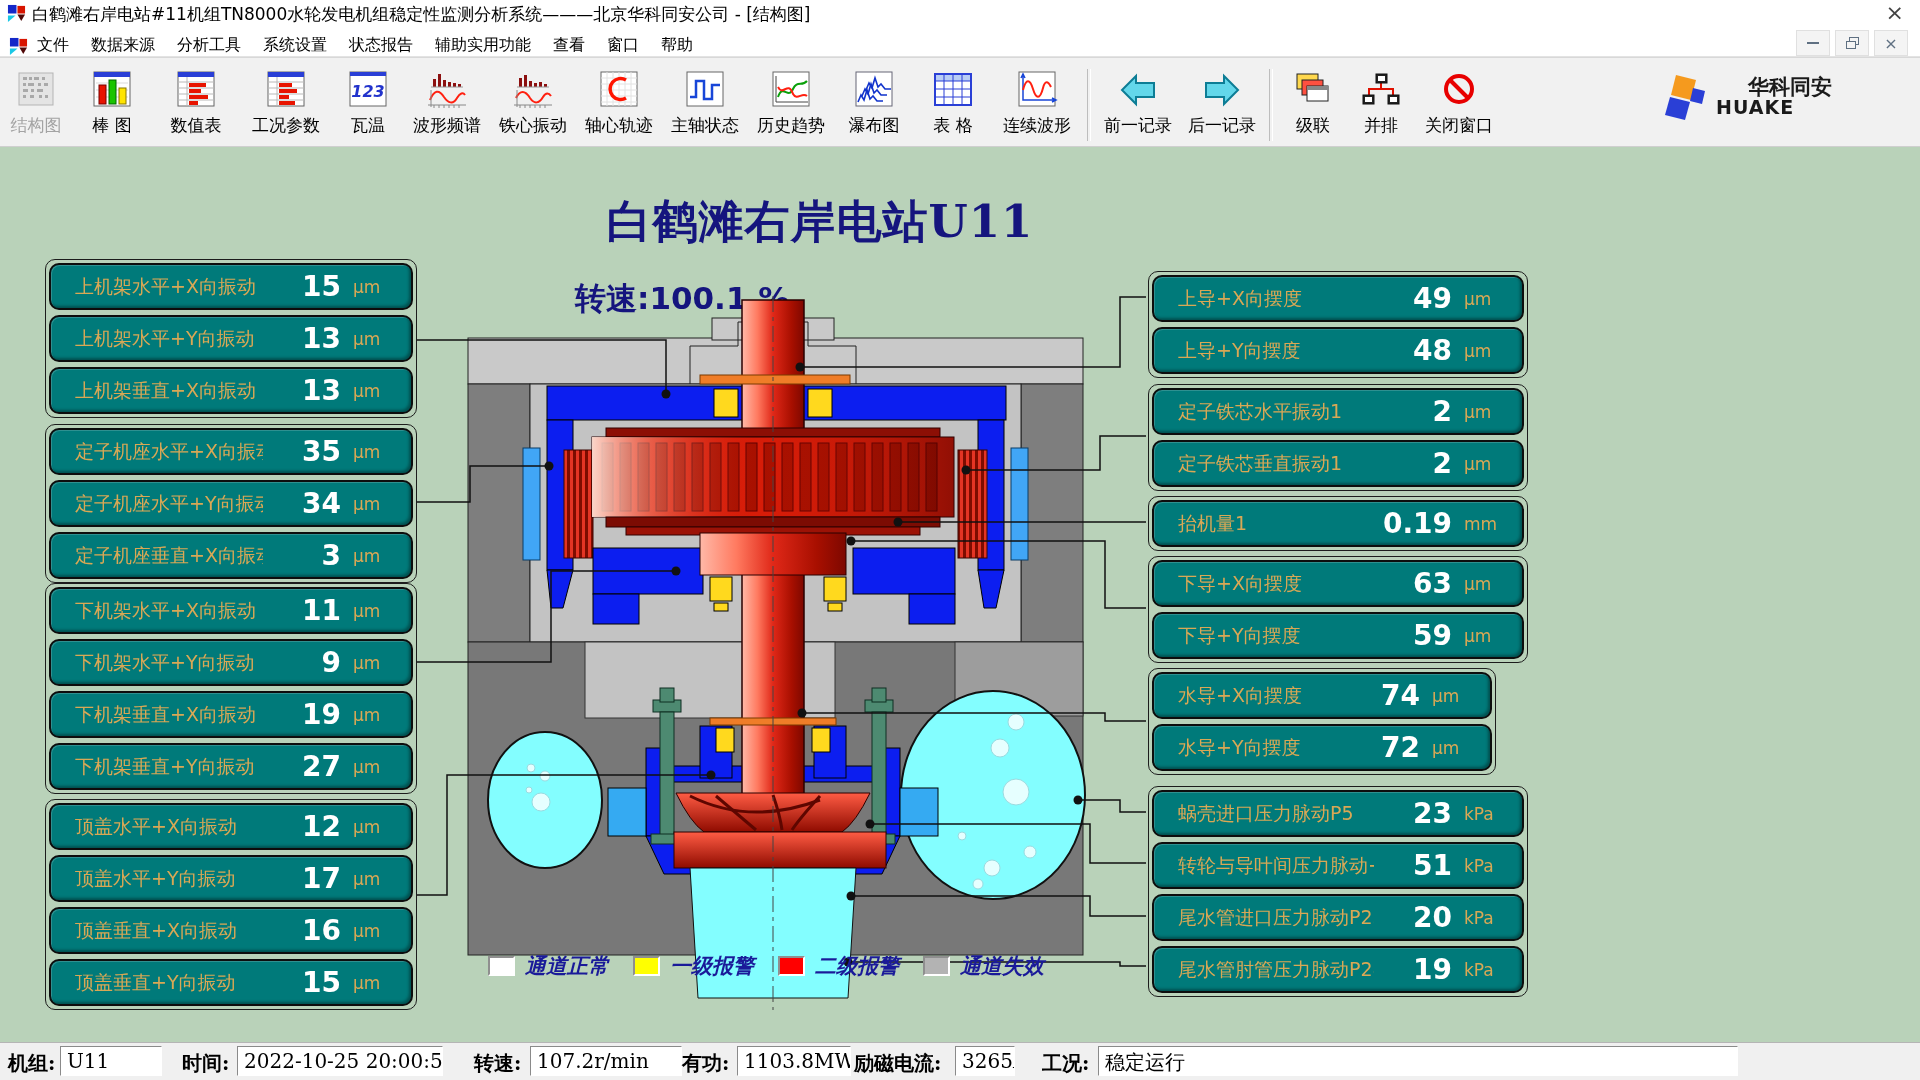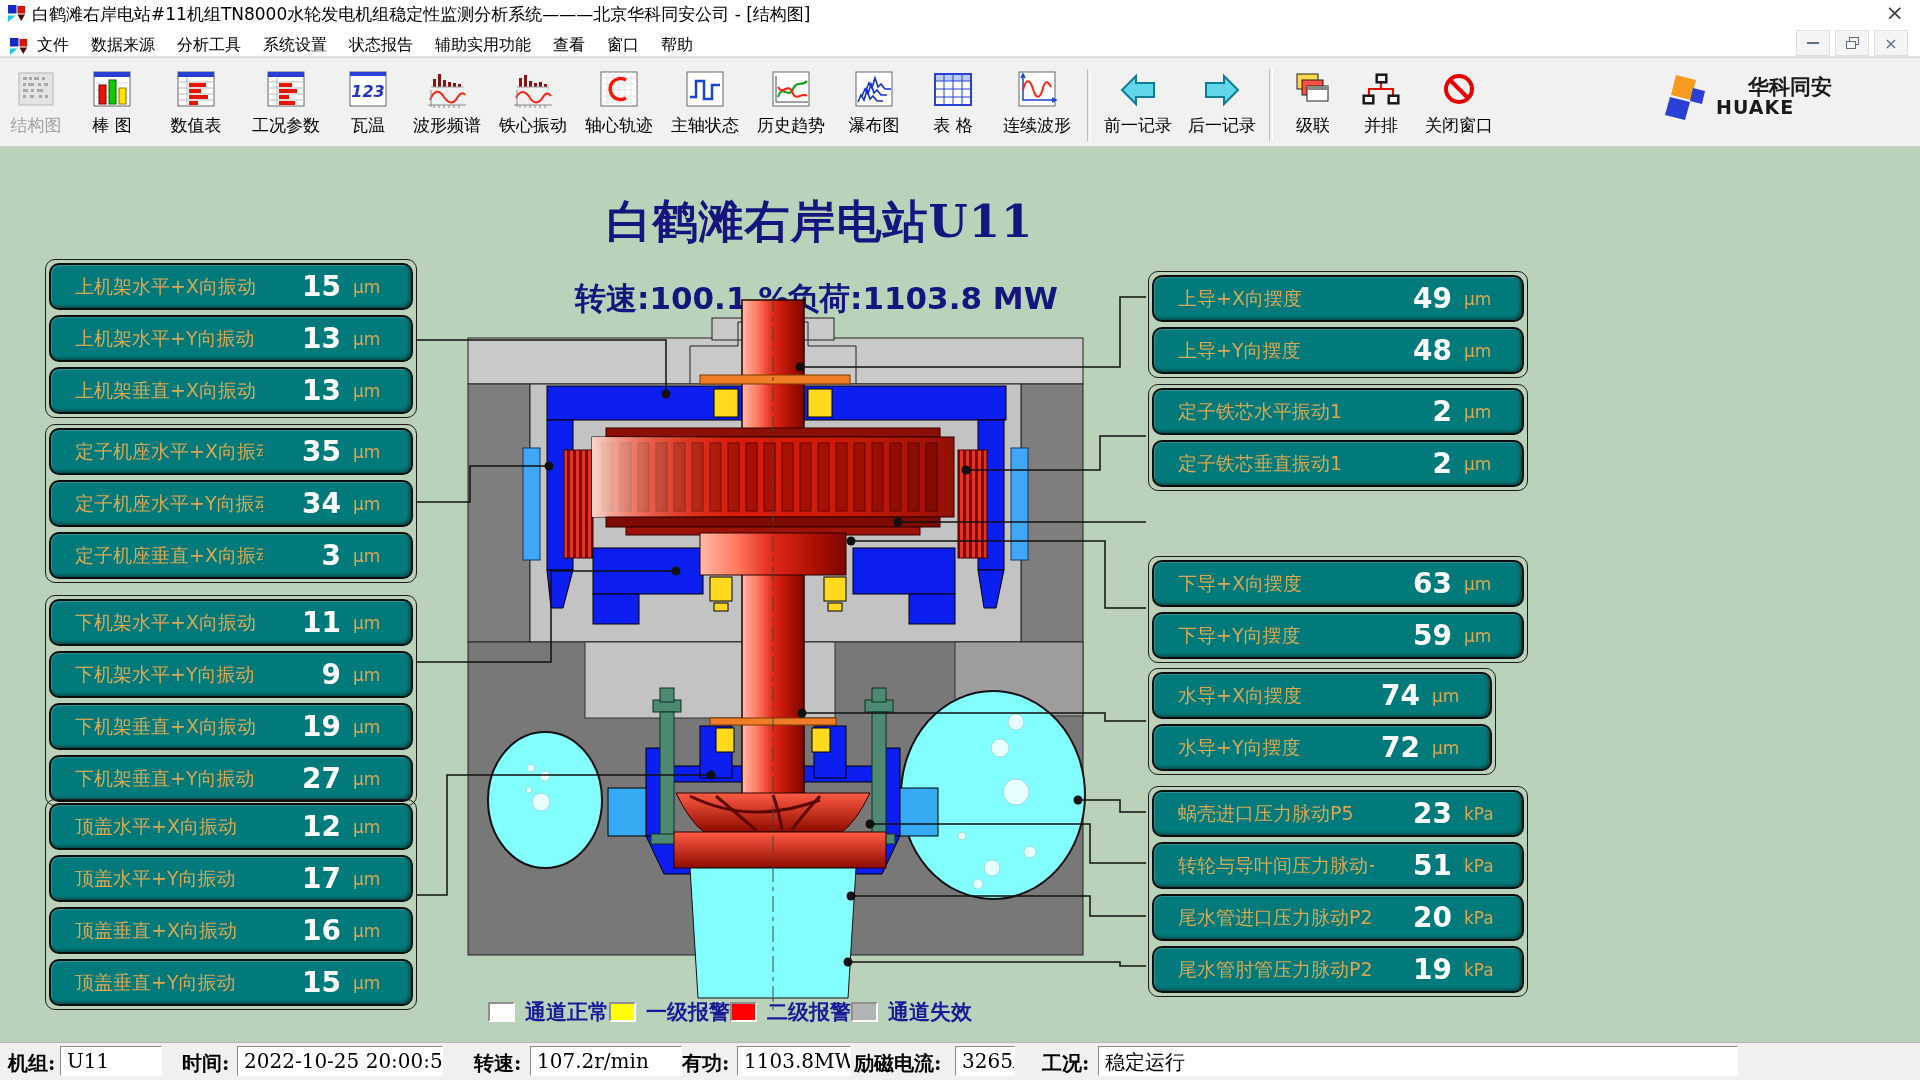--- a/index.html
+++ b/index.html
@@ -621,7 +621,6 @@
 
     <div class="station-title">白鹤滩右岸电站U11</div>
     <div class="readout speed">转速:100.1 %</div>
-    <div class="readout load">负荷:1103.8 MW</div>
 
     <div class="grp" style="left:45px;top:112px;width:372px">
       <div class="vbox">

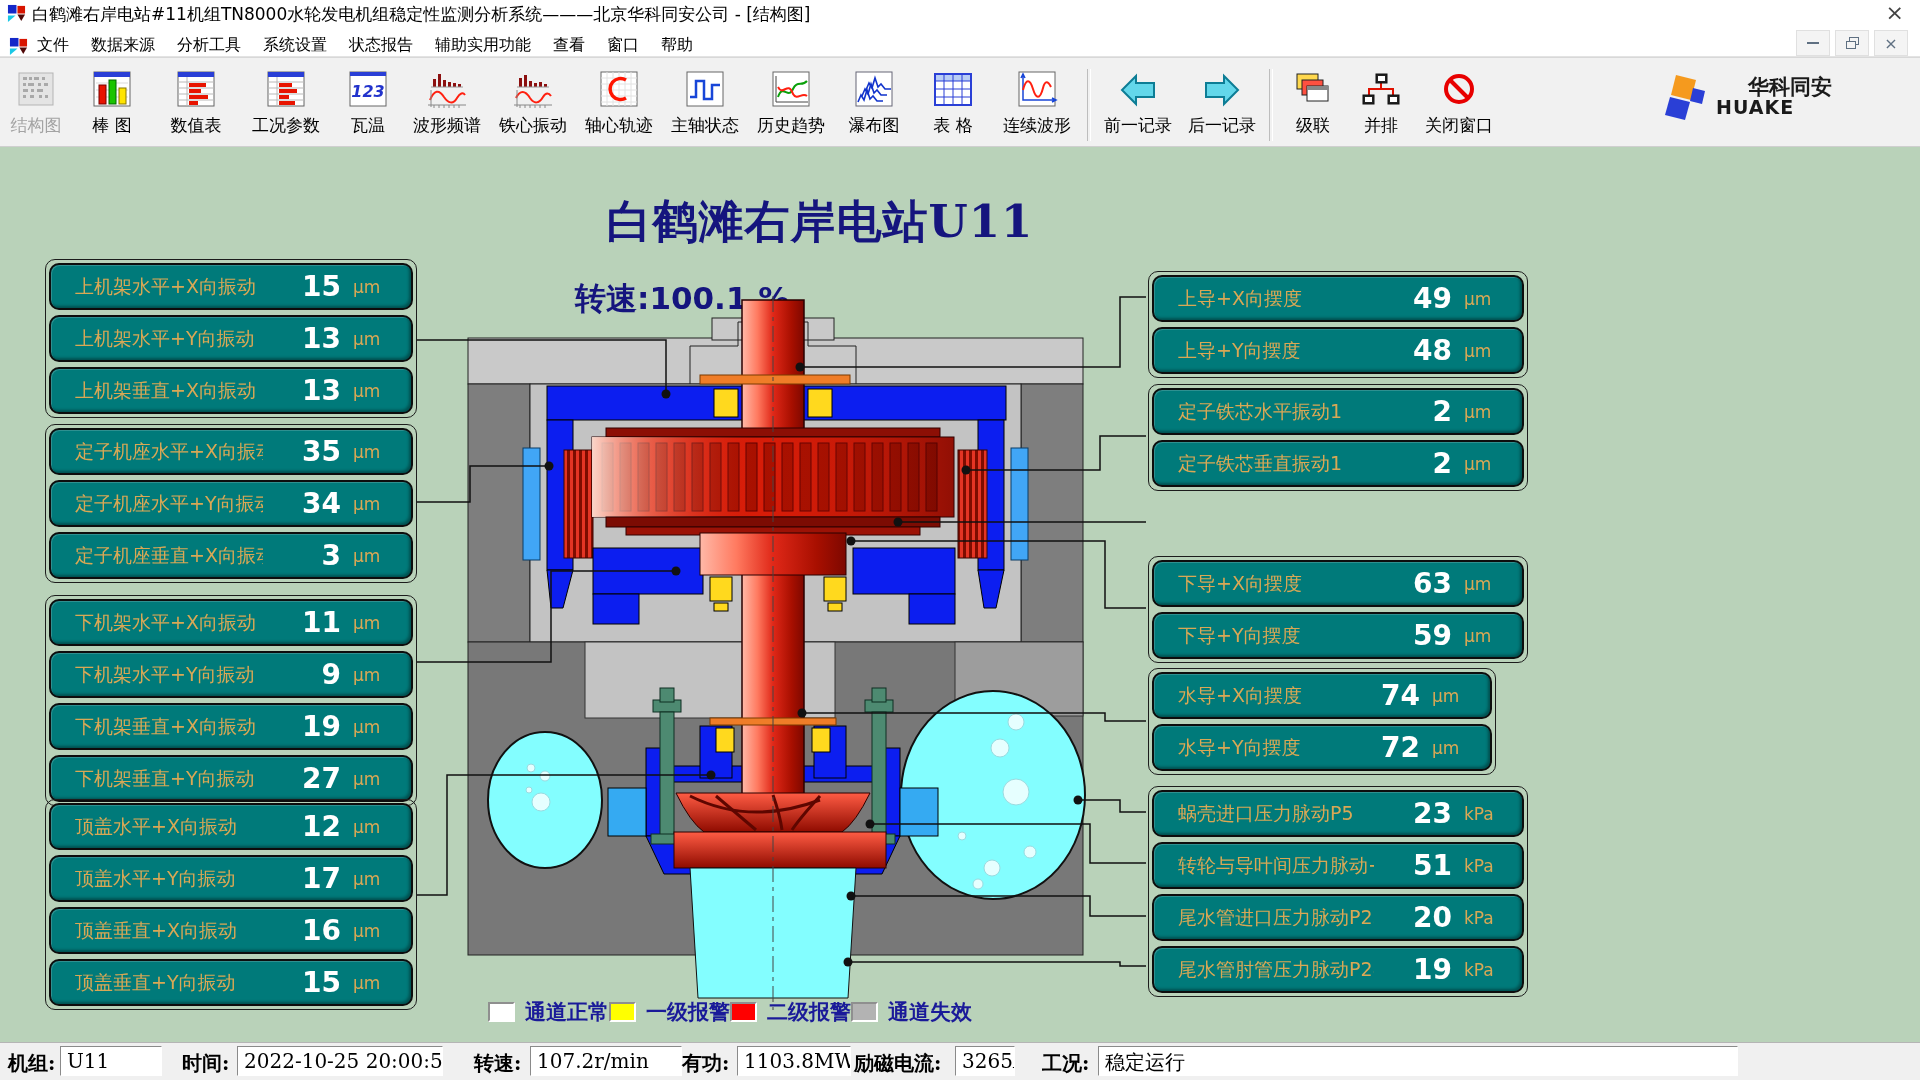--- a/index.html
+++ b/index.html
@@ -725,6 +725,13 @@
           <span class="vu">μm</span>
         </div>
     </div>
+    <div class="grp" style="left:1148px;top:349px;width:380px">
+      <div class="vbox">
+          <span class="vl">抬机量1</span>
+          <span class="vv">0.19</span>
+          <span class="vu">mm</span>
+        </div>
+    </div>
     <div class="grp" style="left:1148px;top:409px;width:380px">
       <div class="vbox">
           <span class="vl">下导+X向摆度</span>

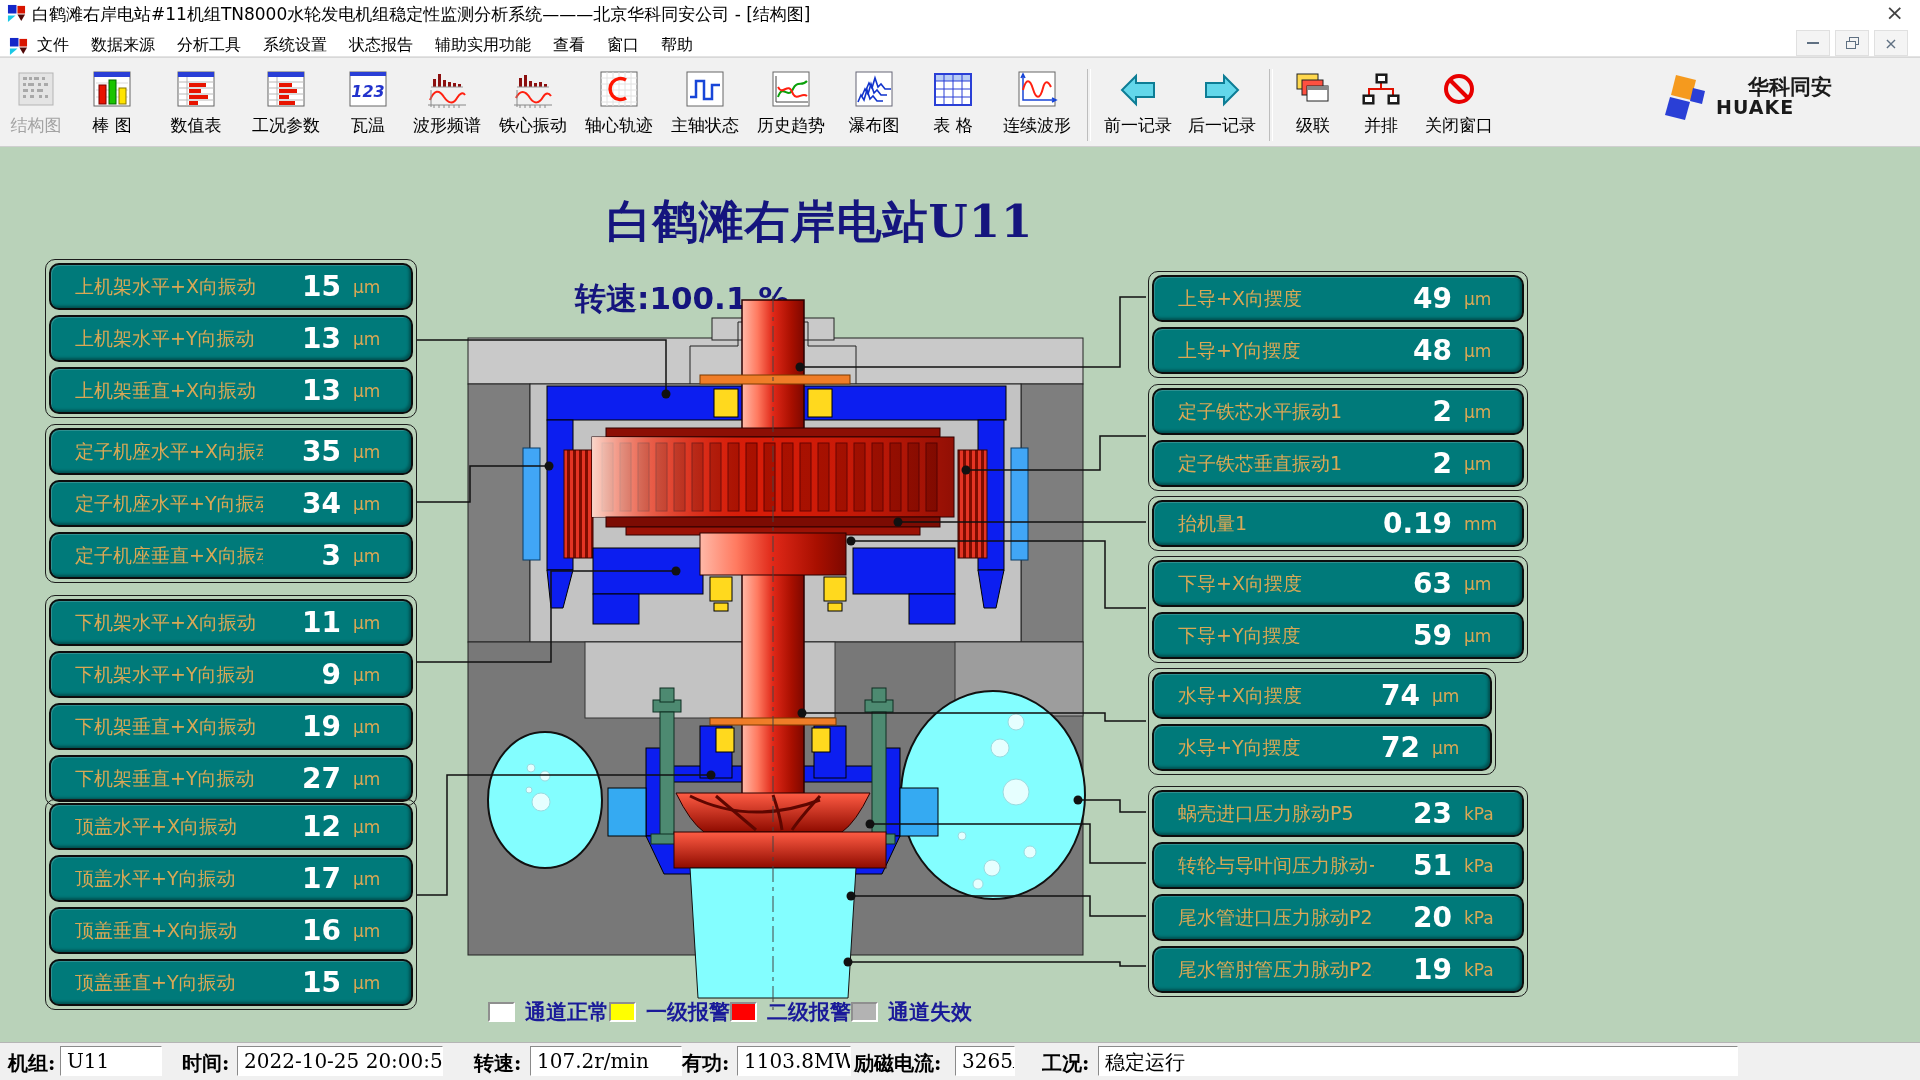--- a/index.html
+++ b/index.html
@@ -656,7 +656,7 @@
           <span class="vu">μm</span>
         </div>
     </div>
-    <div class="grp" style="left:45px;top:448px;width:372px">
+    <div class="grp" style="left:45px;top:436px;width:372px">
       <div class="vbox">
           <span class="vl">下机架水平+X向振动</span>
           <span class="vv">11</span>

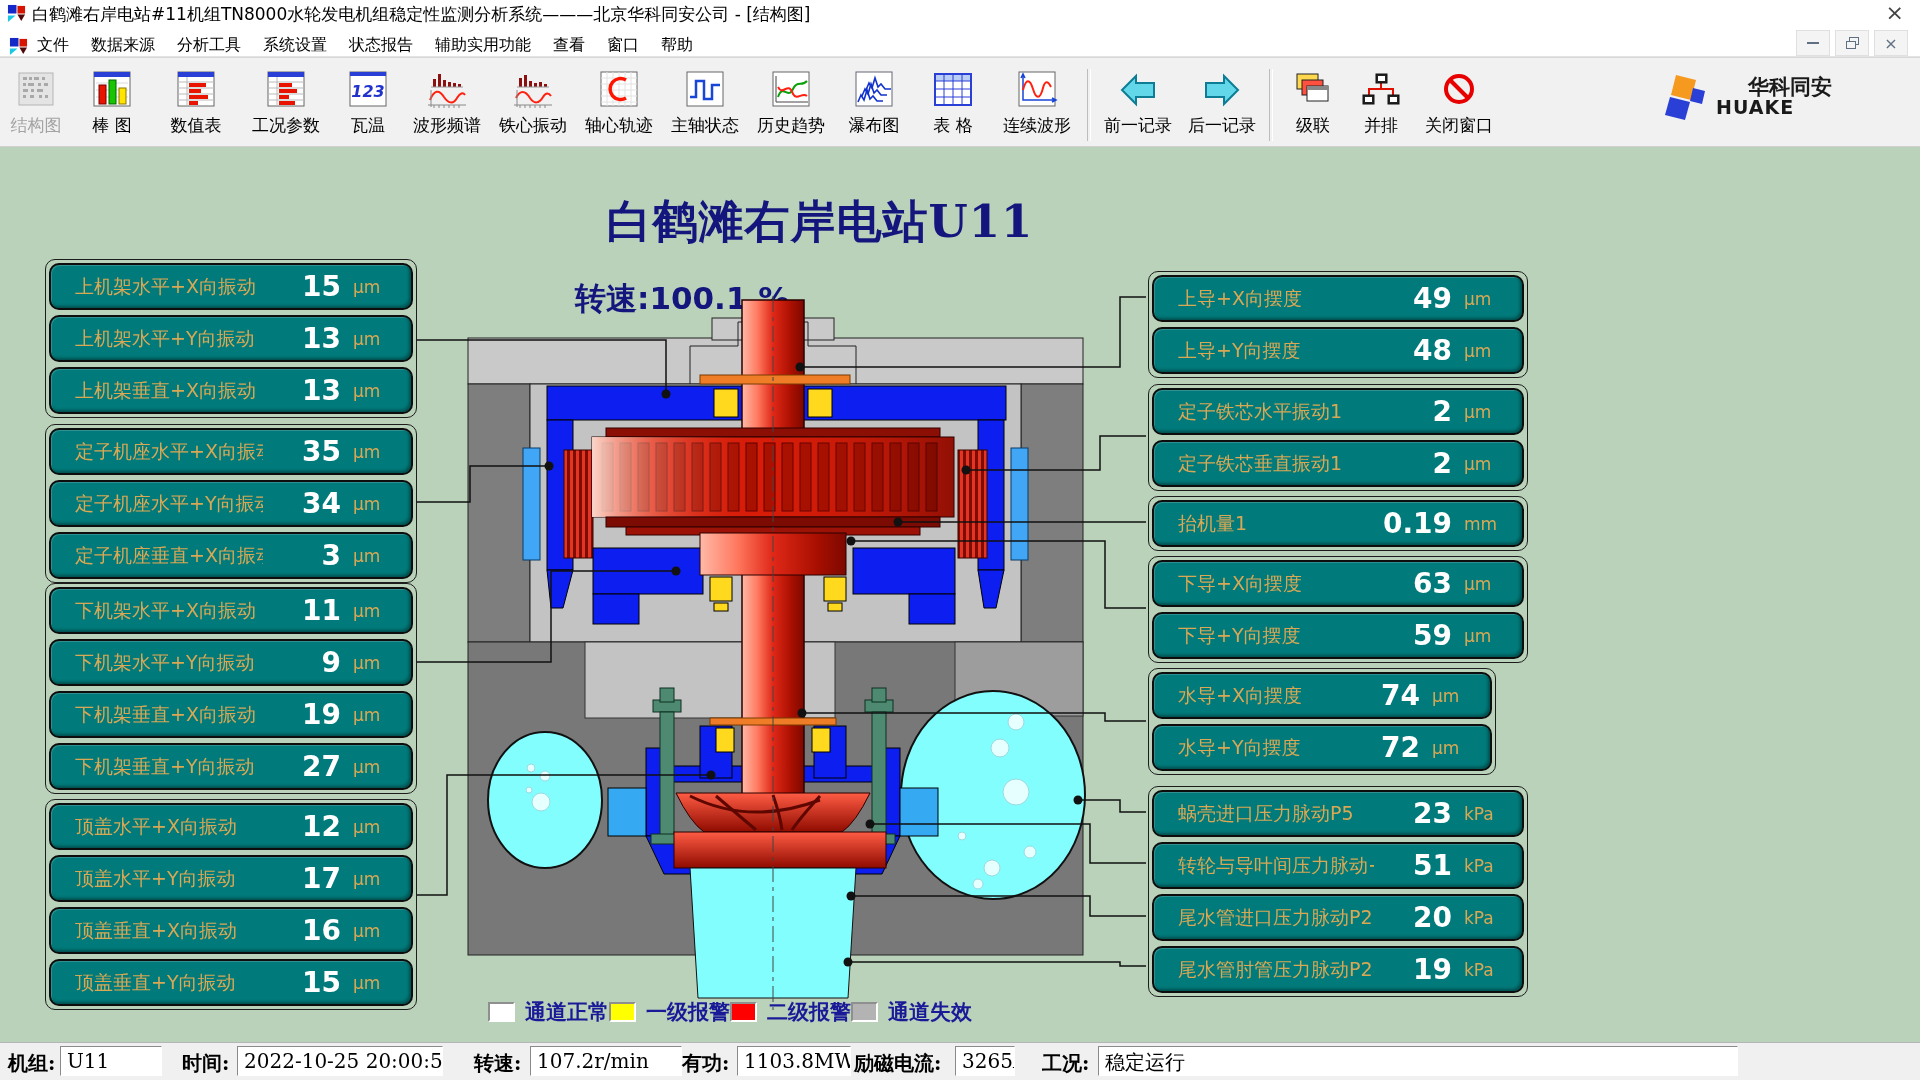--- a/index.html
+++ b/index.html
@@ -49,7 +49,7 @@
   .vv{min-width:78px;text-align:right;font-size:28px;font-weight:bold;color:#ffffff;white-space:nowrap;}
   .vu{width:46px;text-align:left;padding-left:12px;font-size:17px;color:#d9a855;white-space:nowrap;}
   
-  .legend{position:absolute;left:488px;top:851px;display:flex;align-items:center;z-index:2;}
+  .legend{position:absolute;left:488px;top:805px;display:flex;align-items:center;gap:24px;z-index:2;font-style:italic;}
   .litem{display:flex;align-items:center;gap:10px;}
   .sw{width:27px;height:20px;border-top:2px solid #8f8f8f;border-left:2px solid #8f8f8f;
       border-bottom:2px solid #ffffff;border-right:2px solid #ffffff;box-sizing:border-box;}

